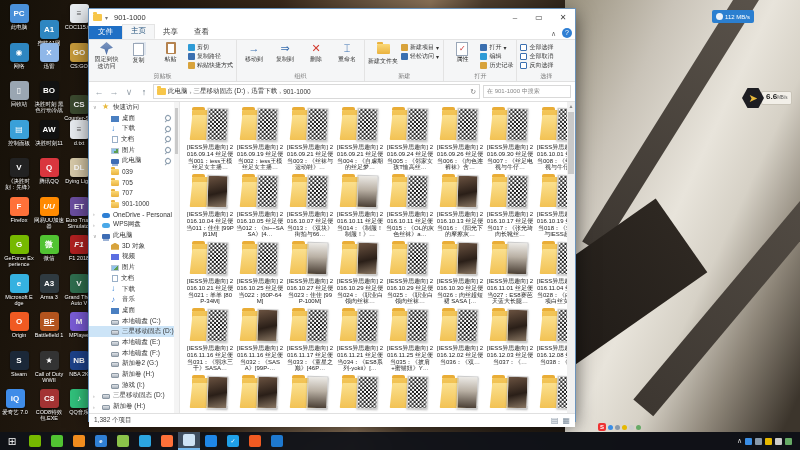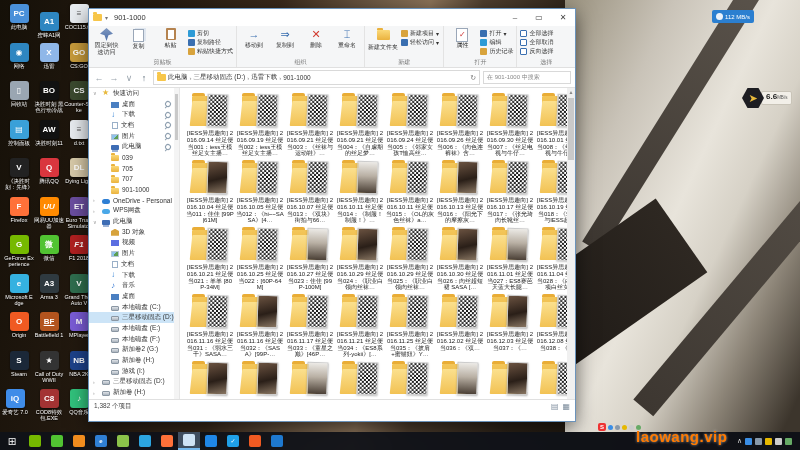--- a/index.html
+++ b/index.html
@@ -157,7 +157,7 @@
         <div class="dglyph" style="background: rgb(74, 144, 217);">PC</div>
         <div class="dlabel">此电脑</div>
       </div>
-      <div class="dicon" style="left: 34px; top: 12px;">
+      <div class="dicon" style="left: 34px; top: 20px;">
         <div class="dglyph" style="background: rgb(46, 134, 193);">A1</div>
         <div class="dlabel">蜜蜂A1网</div>
       </div>

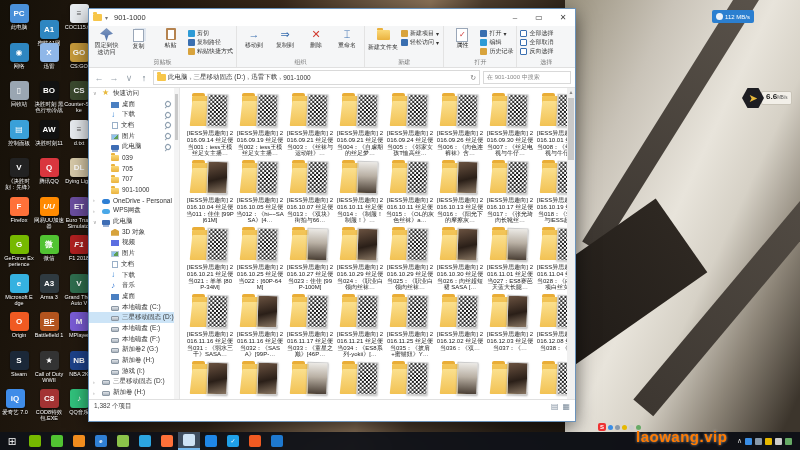--- a/index.html
+++ b/index.html
@@ -301,6 +301,15 @@
       </div>
     </div>
 
+    <div class="tabrow">
+      <span class="tab-file">文件</span>
+      <span class="tab active">主页</span>
+      <span class="tab">共享</span>
+      <span class="tab">查看</span>
+      <span class="tabspace"></span>
+      <span class="chevup">∧</span>
+      <span class="helpbtn">?</span>
+    </div>
 
     <div class="ribbon">
       <div class="rgroup" style="width:148px">

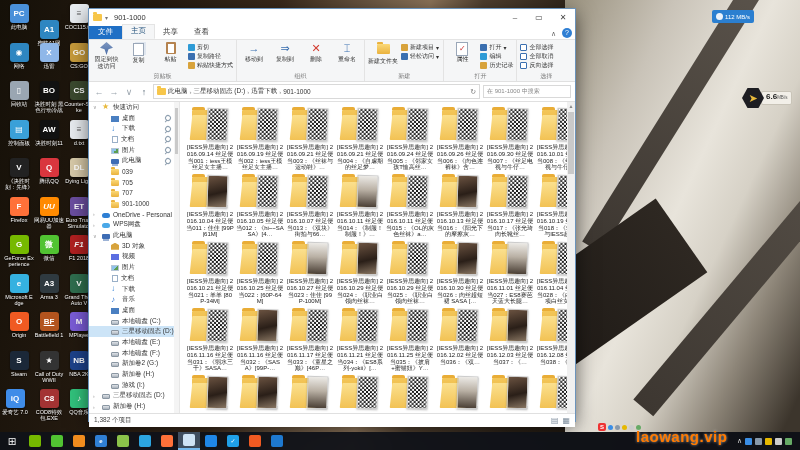--- a/index.html
+++ b/index.html
@@ -186,7 +186,7 @@
         <div class="dlabel">决胜时刻 黑色行动冷战</div>
       </div>
       <div class="dicon" style="left: 64px; top: 81px;">
-        <div class="dglyph" style="background: rgb(59, 74, 47);">CS</div>
+        <div class="dglyph" style="background: rgb(59, 74, 47); margin-top: 14px;">CS</div>
         <div class="dlabel">Counter-Strike</div>
       </div>
       <div class="dicon" style="left: 4px; top: 119.5px;">

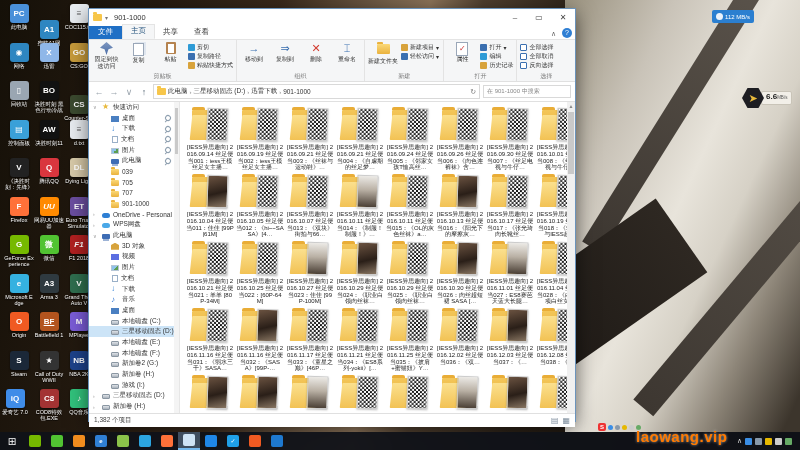--- a/index.html
+++ b/index.html
@@ -1036,7 +1036,6 @@
       <span class="branddot" style="background: rgb(204, 204, 204);"></span>
       <span class="branddot" style="background: rgb(102, 170, 102);"></span>
     </div>
-  <div class="watermark">laowang.vip</div>
 
   <div id="taskbar">
     <div class="tb-start">⊞</div>

